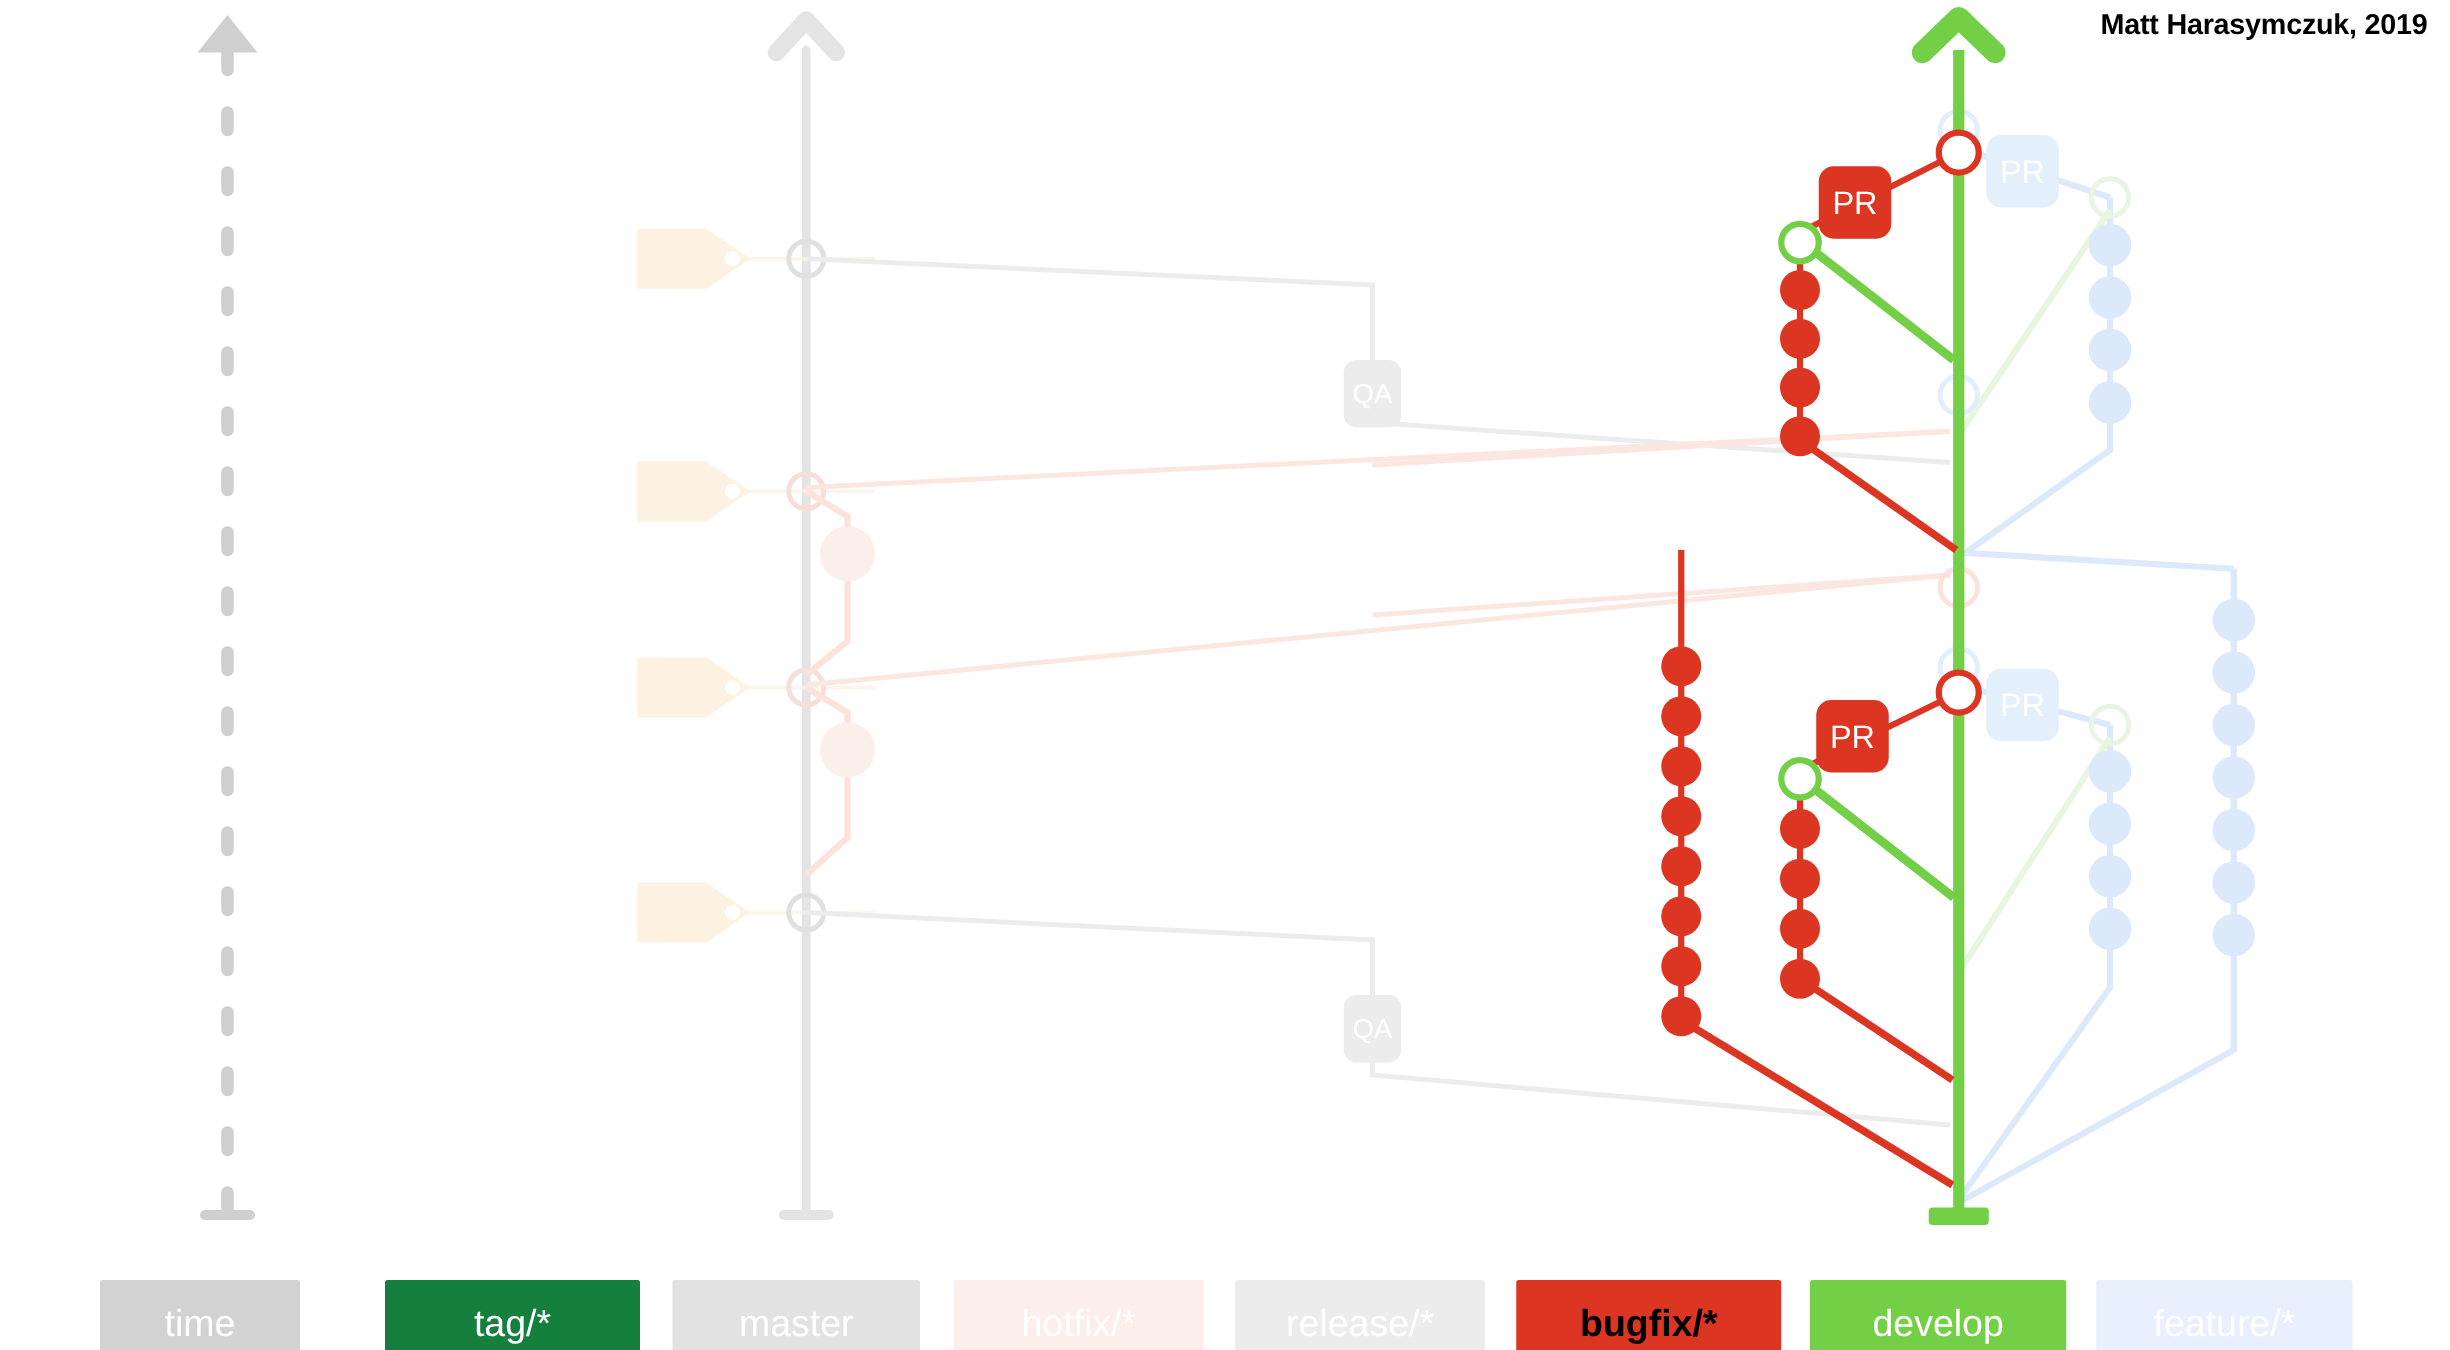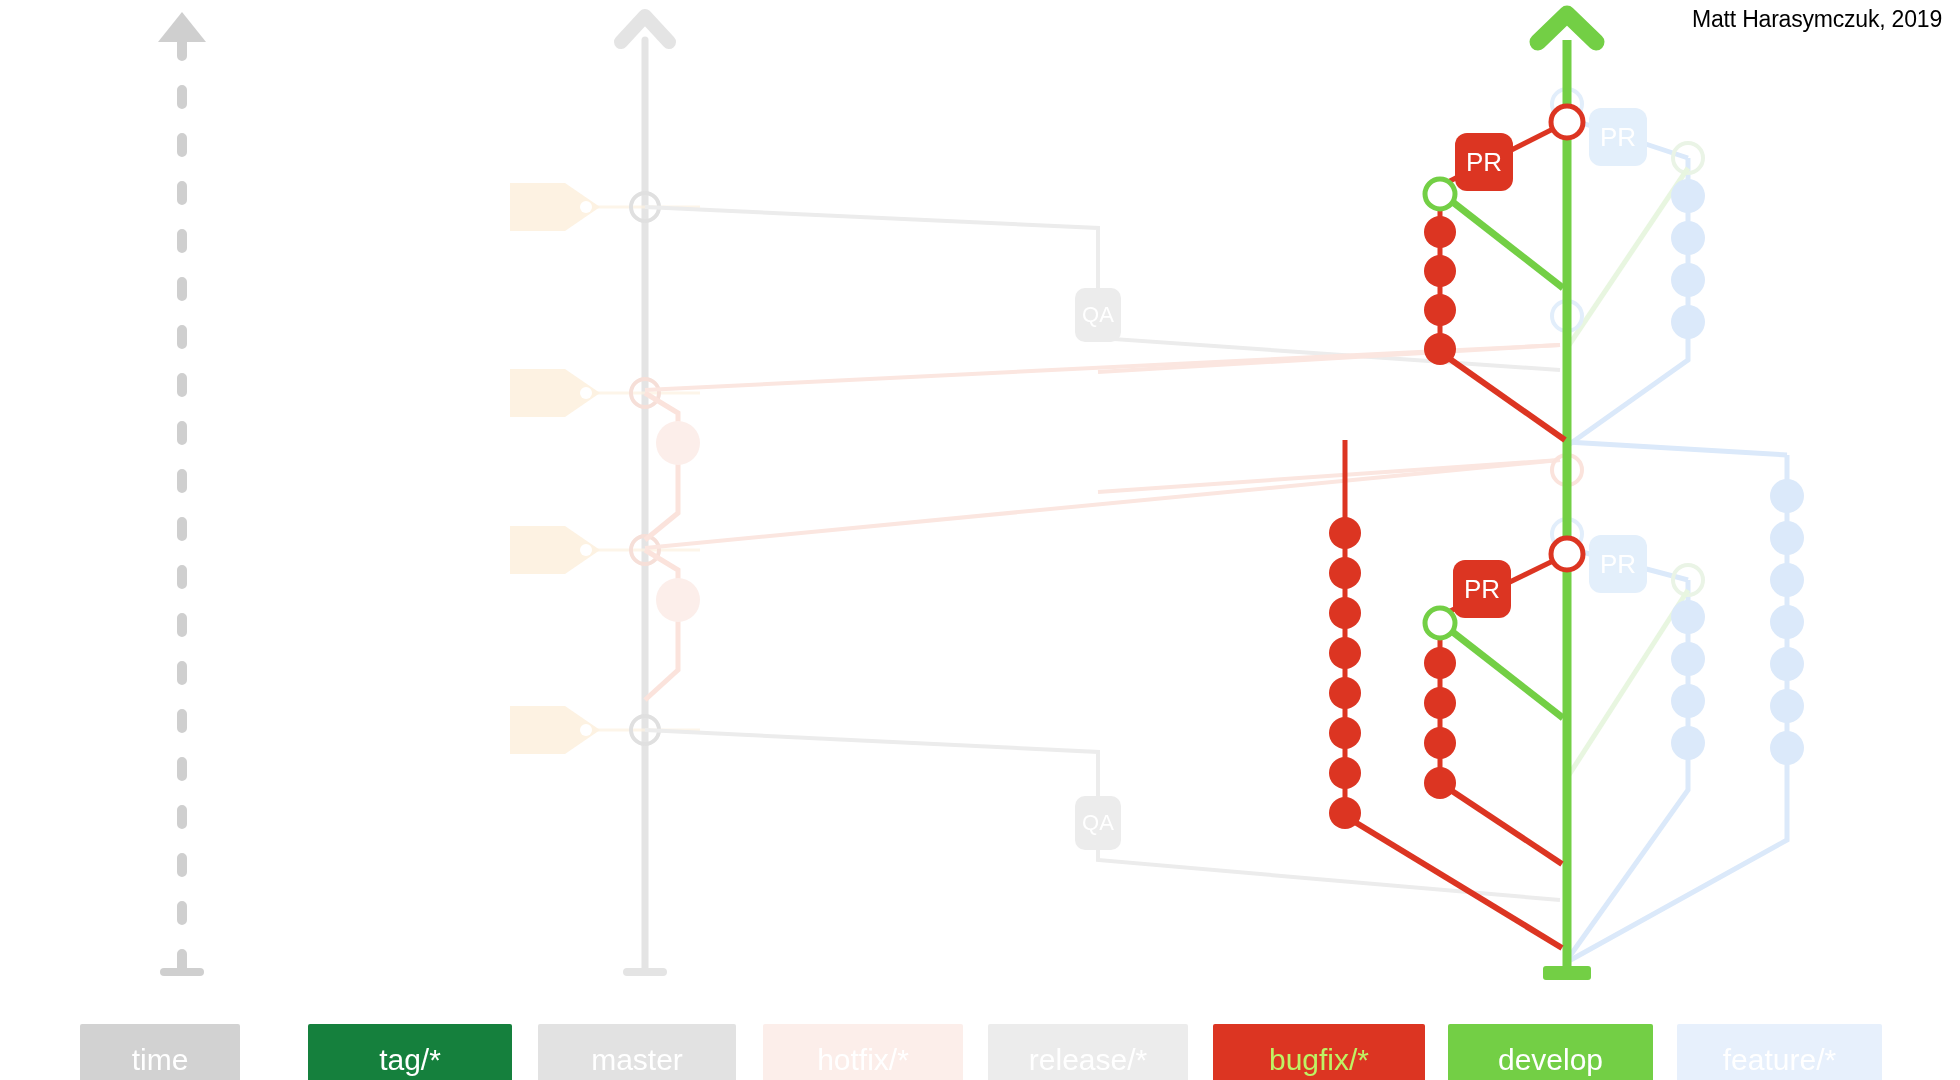--- a/index.html
+++ b/index.html
@@ -29,7 +29,7 @@
     right: 18px;
     top: 6px;
     font-size: 23px;
-    font-weight: normal;
+    font-weight: bold;
     color: #000000;
     letter-spacing: -0.2px;
     white-space: nowrap;

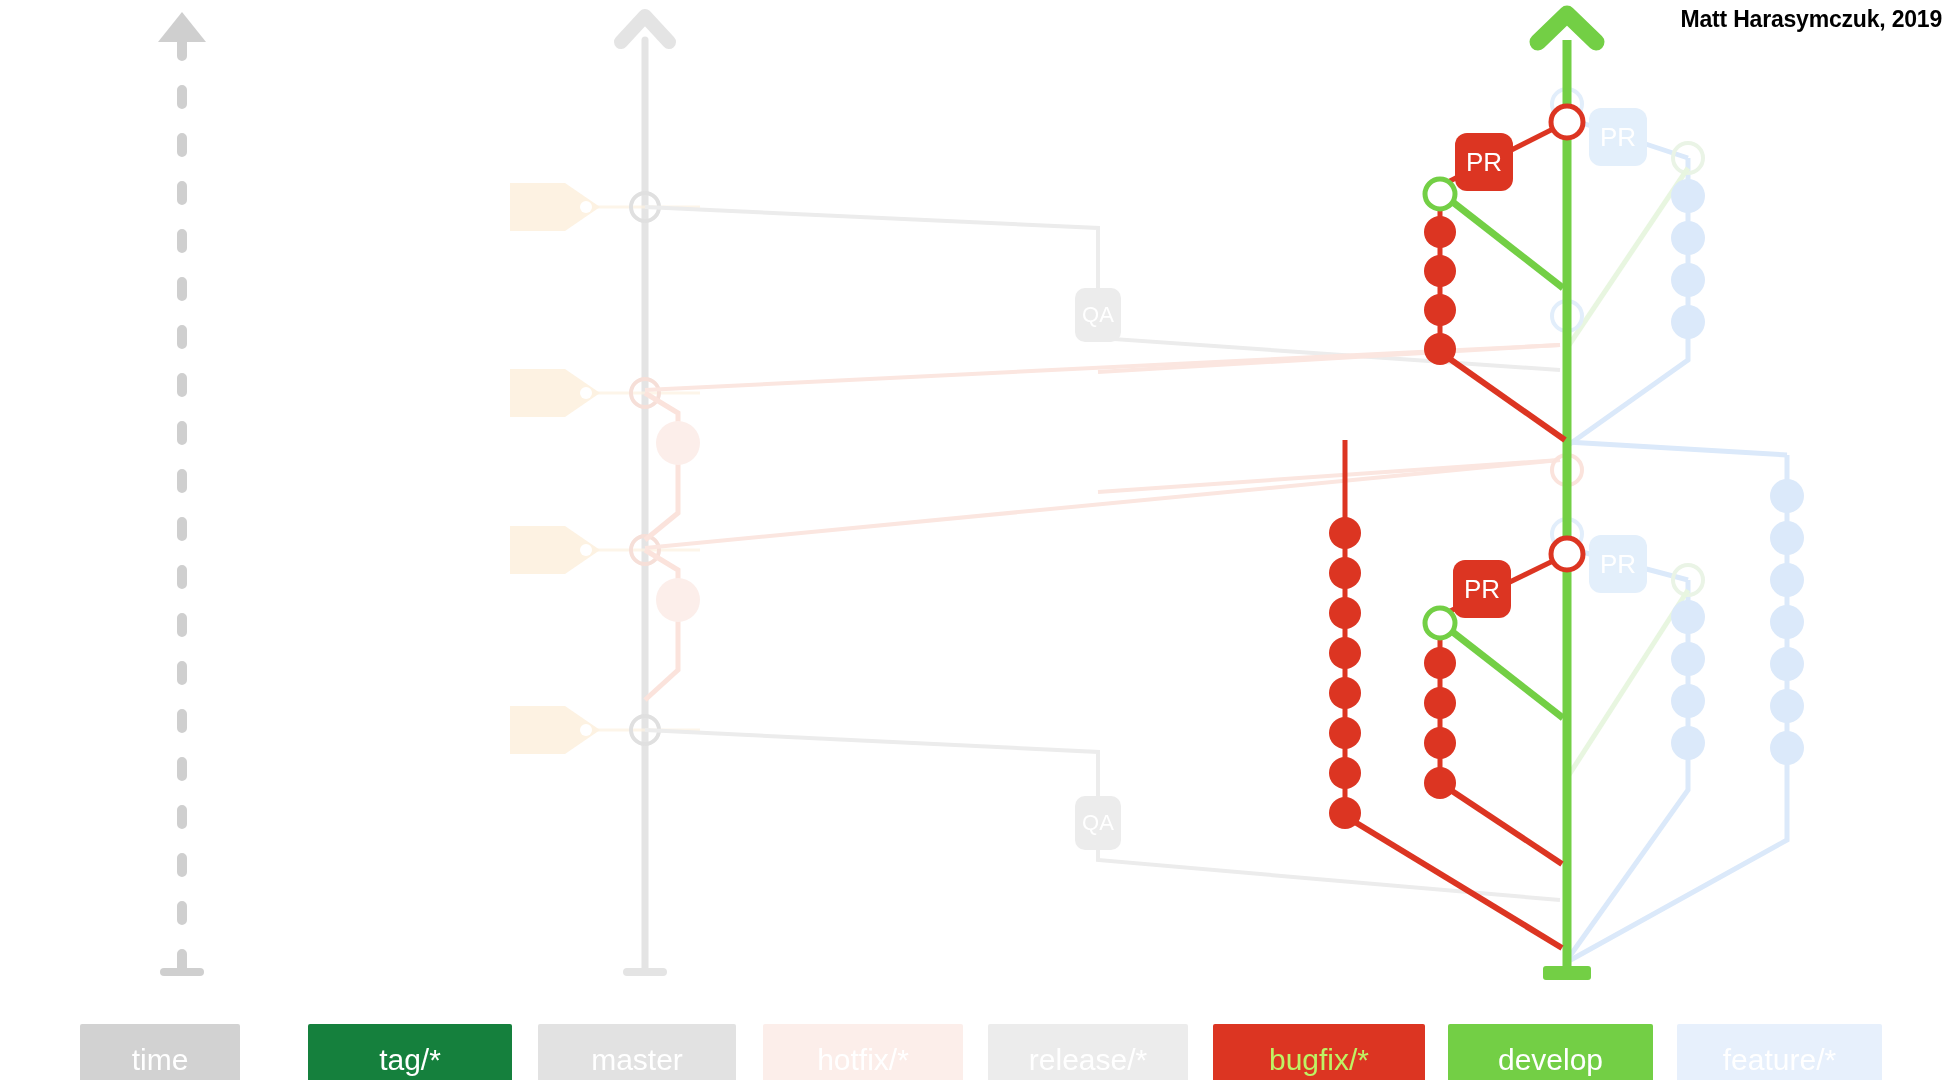--- a/index.html
+++ b/index.html
@@ -300,7 +300,7 @@
         <span class="legend-label" style="color: rgb(255, 255, 255);">release/*</span>
       </div>
       <div class="legend-item" style="left: 1213px; width: 212px; background: rgb(220, 53, 34);">
-        <span class="legend-label" style="color: #bef264;">bugfix/*</span>
+        <span class="legend-label" style="color: #000000; font-weight: bold;">bugfix/*</span>
       </div>
       <div class="legend-item" style="left: 1448px; width: 205px; background: rgb(115, 207, 69);">
         <span class="legend-label" style="color: rgb(255, 255, 255); text-align: right;">develop</span>

